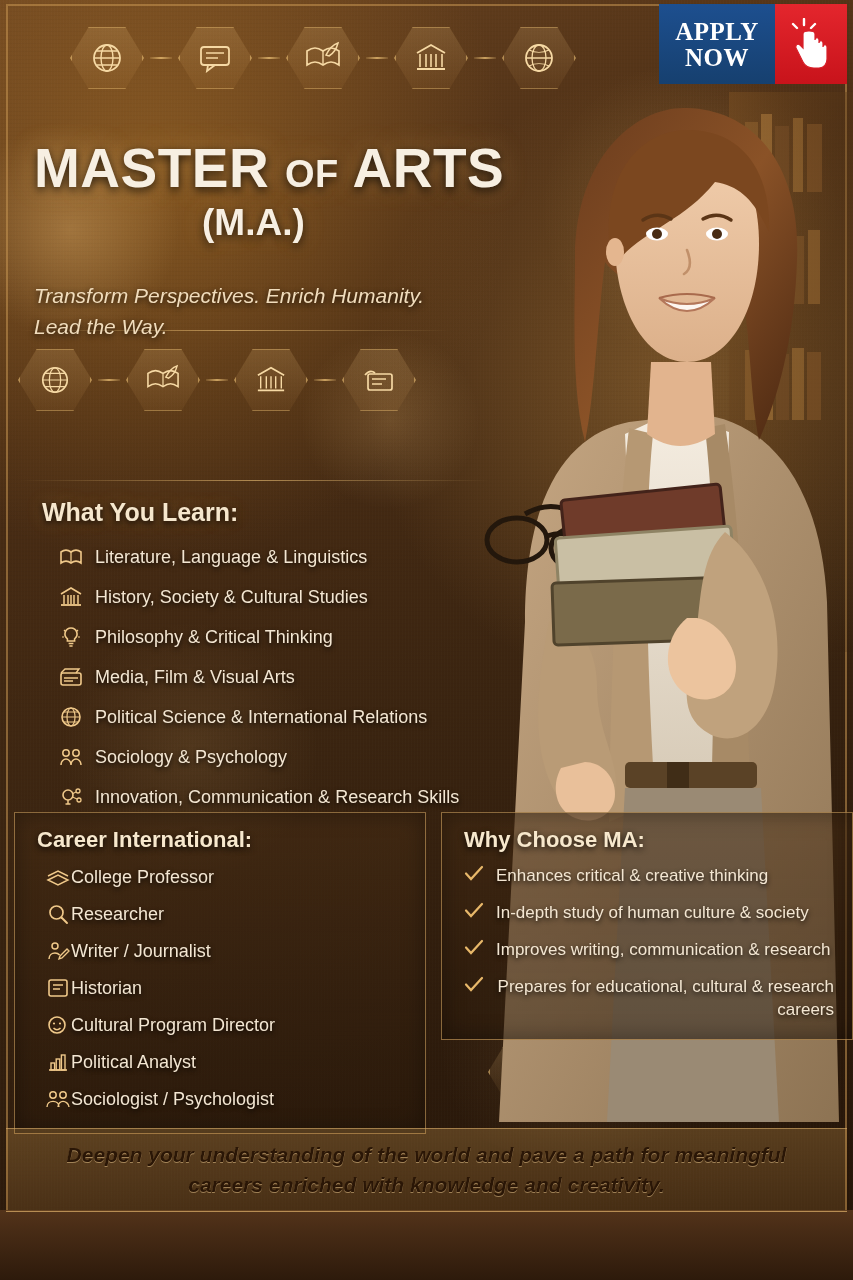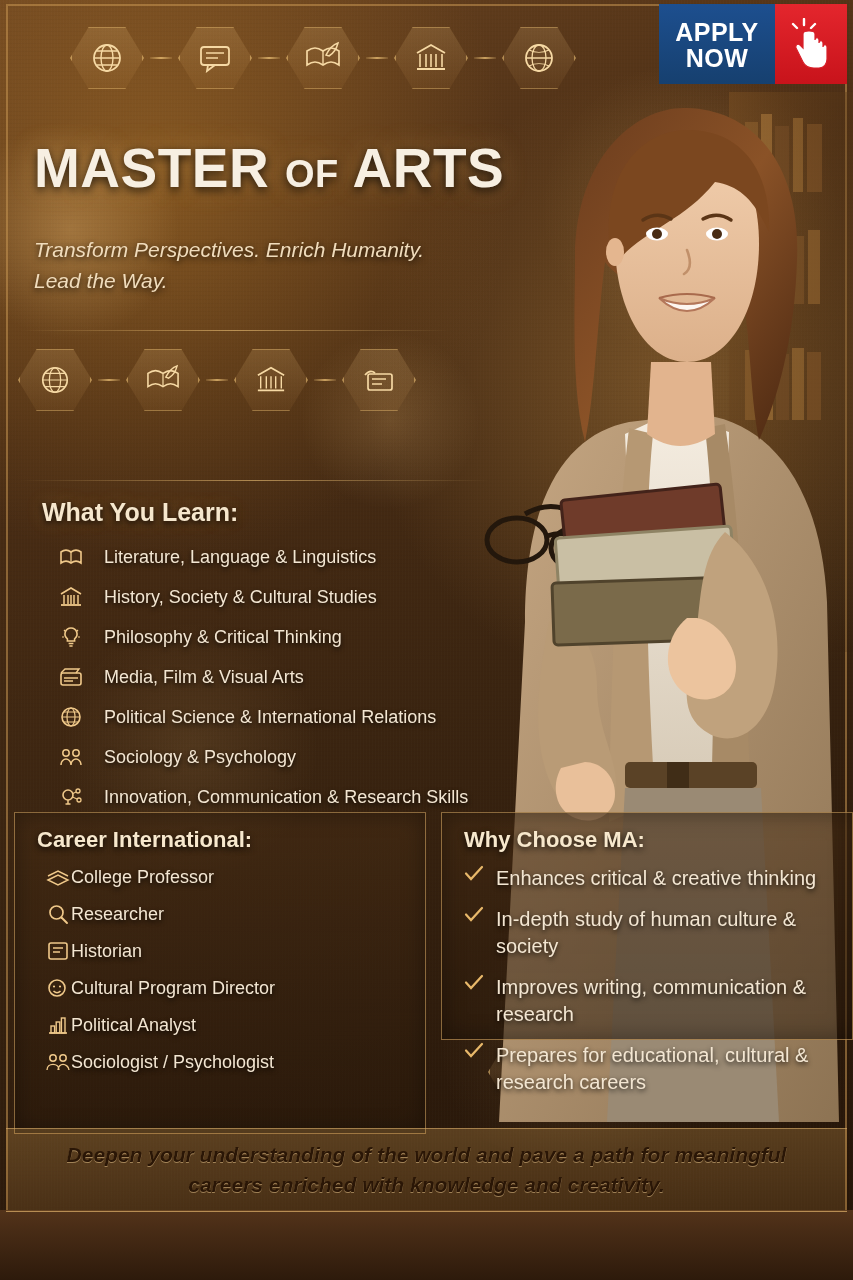--- a/index.html
+++ b/index.html
@@ -66,6 +66,7 @@
     justify-content: center;
     width: 116px;
     box-sizing: border-box;
+    font-family: Liberation Serif, serif;
   }
   .apply-cursor {
     width: 72px;

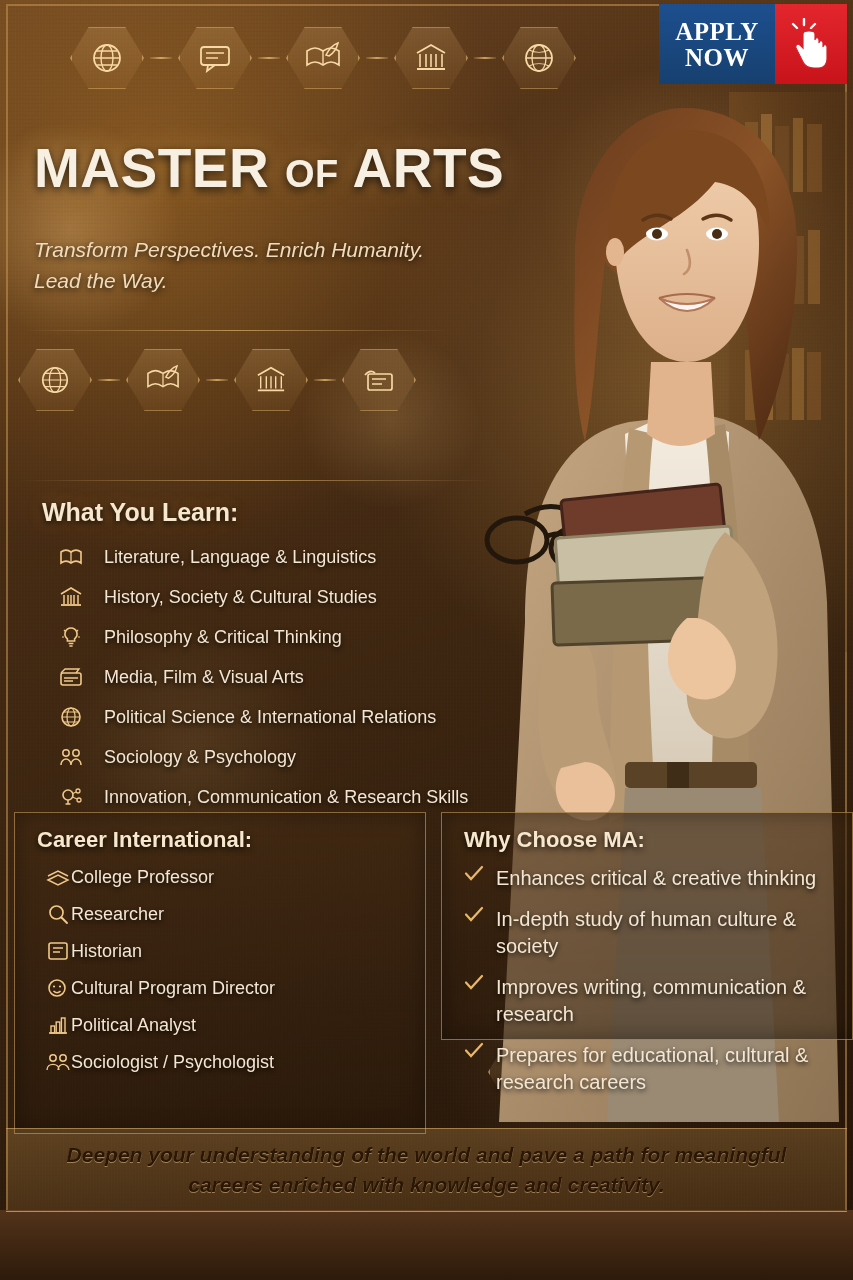--- a/index.html
+++ b/index.html
@@ -466,6 +466,7 @@
       <span class="of">OF</span>
       <span>ARTS</span>
     </h1>
+    <div class="title-sub">(M.A.)</div>
     <div class="tagline">Transform Perspectives. Enrich Humanity. Lead the Way.</div>
   </div>
 

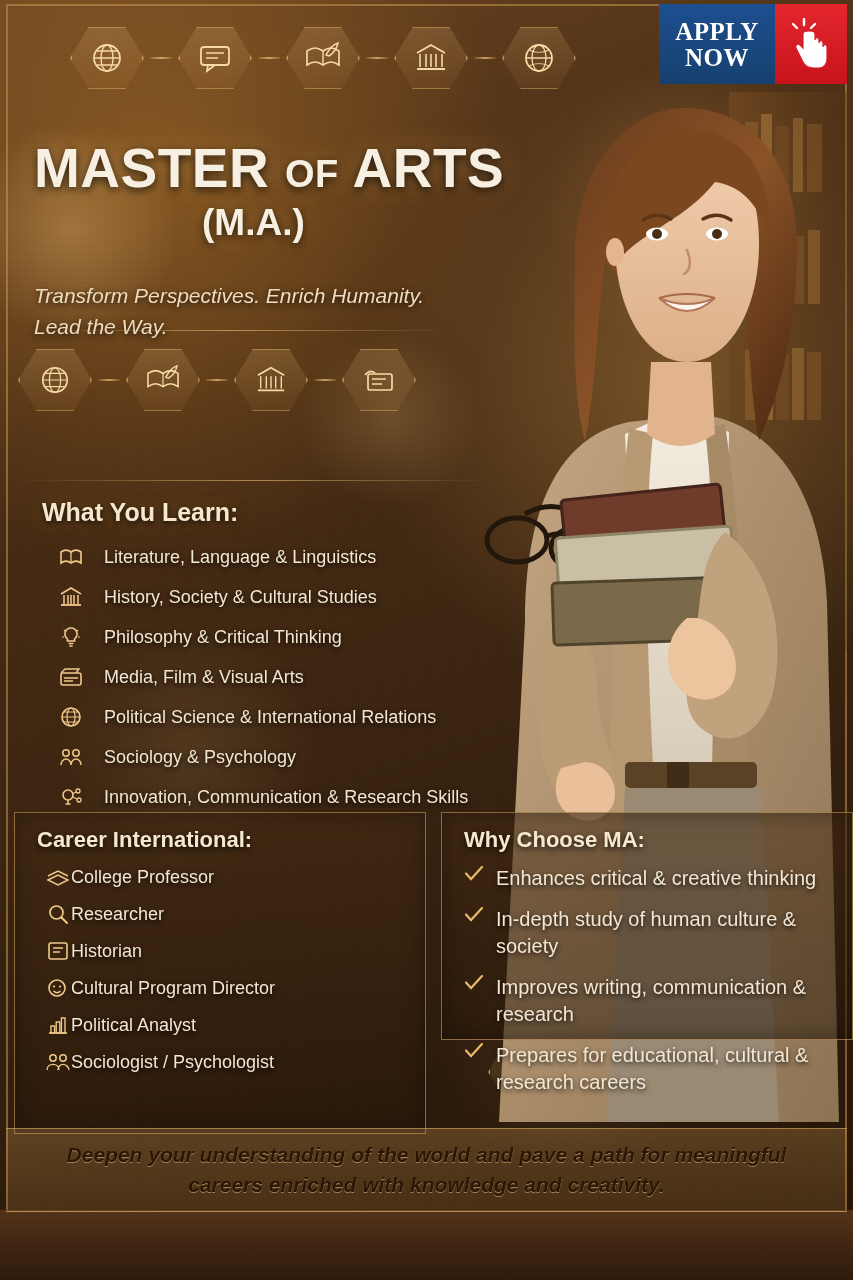--- a/index.html
+++ b/index.html
@@ -171,7 +171,7 @@
   .learn-row {
     display: flex;
     align-items: center;
-    gap: 20px;
+    gap: 11px;
     margin: 0 0 16px 30px;
   }
   .learn-row .li {

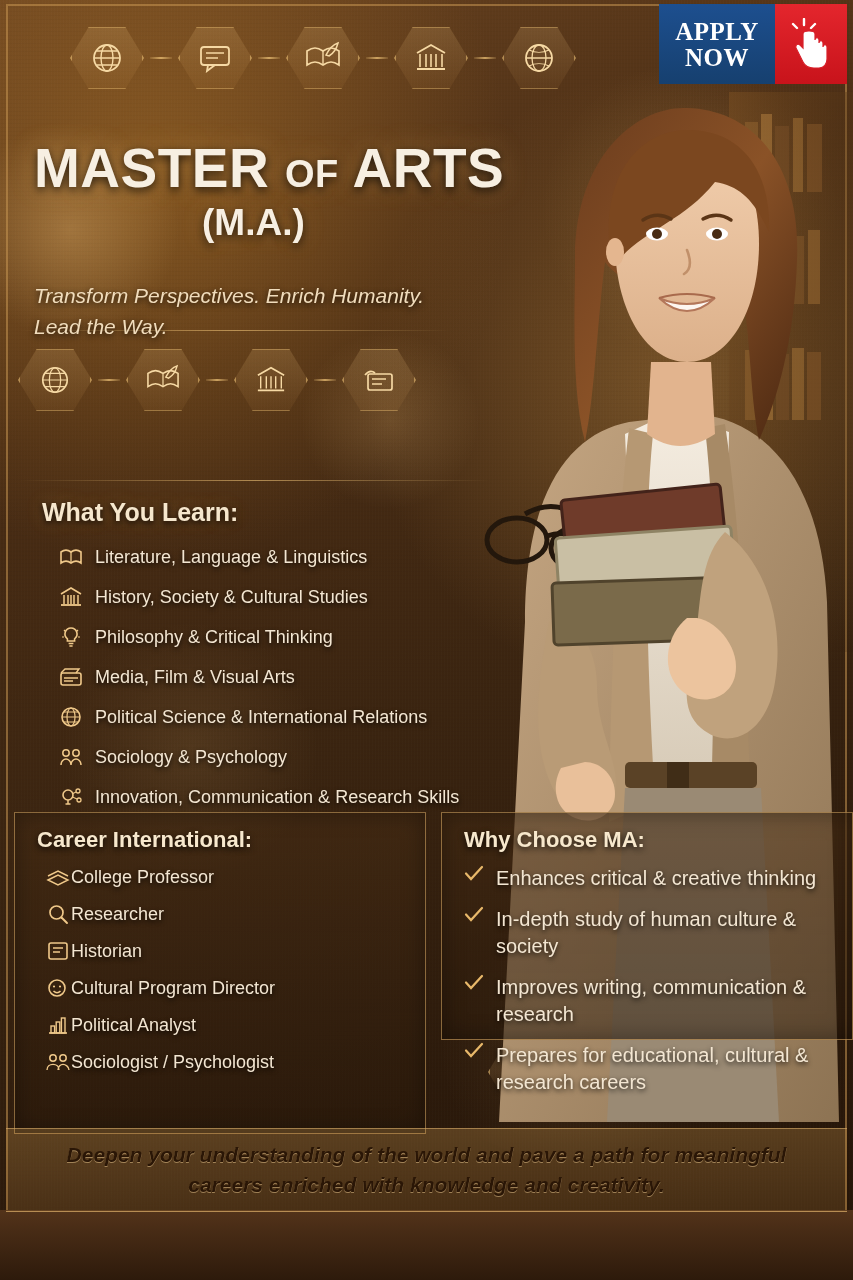--- a/index.html
+++ b/index.html
@@ -238,10 +238,11 @@
     line-height: 1.05;
   }
   .why-row .wt {
-    font-size: 20px;
+    font-size: 17px;
     color: #f3e6d2;
     line-height: 1.35;
     text-shadow: 0 2px 5px rgba(0,0,0,0.8);
+    text-align: right;
   }
   
   .footer {

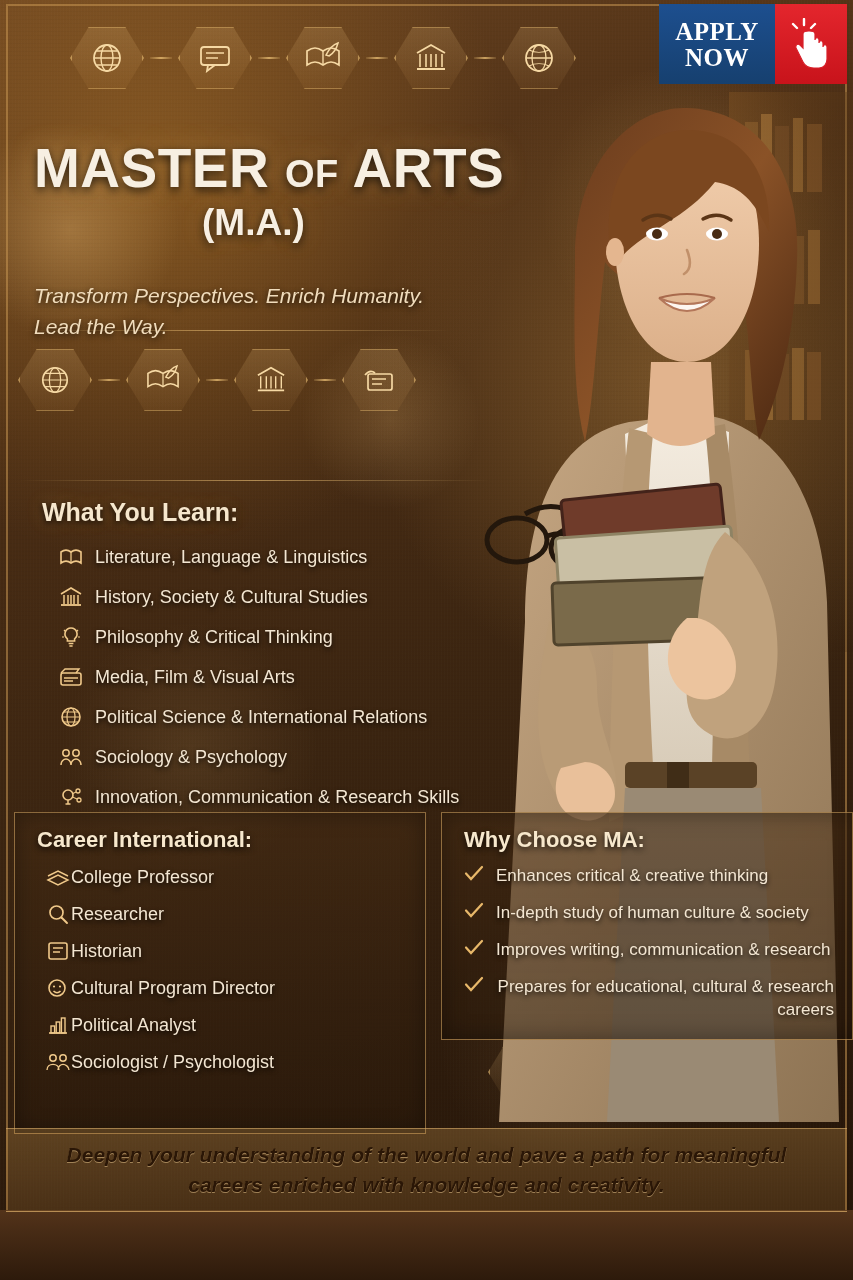--- a/index.html
+++ b/index.html
@@ -634,6 +634,16 @@
       <span class="ct">Researcher</span>
     </div>
 
+    <div class="career-row">
+      <span class="ci">
+        <svg width="24" height="22" viewBox="0 0 24 22" fill="none">
+            <circle cx="9" cy="6" r="3" stroke="currentColor" stroke-width="1.5"></circle>
+            <path d="M3 19c0-4 3-6 6-6 2 0 3.5.7 4.6 2" stroke="currentColor" stroke-width="1.5" fill="none"></path>
+            <path d="M14 16l7-7 2 2-7 7-3 1z" stroke="currentColor" stroke-width="1.4" fill="none"></path>
+          </svg>
+      </span>
+      <span class="ct">Writer / Journalist</span>
+    </div>
 
     <div class="career-row">
       <span class="ci">

